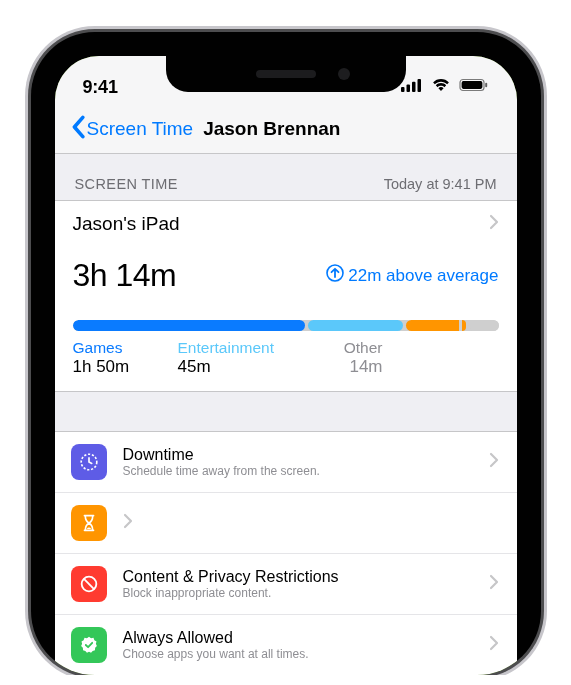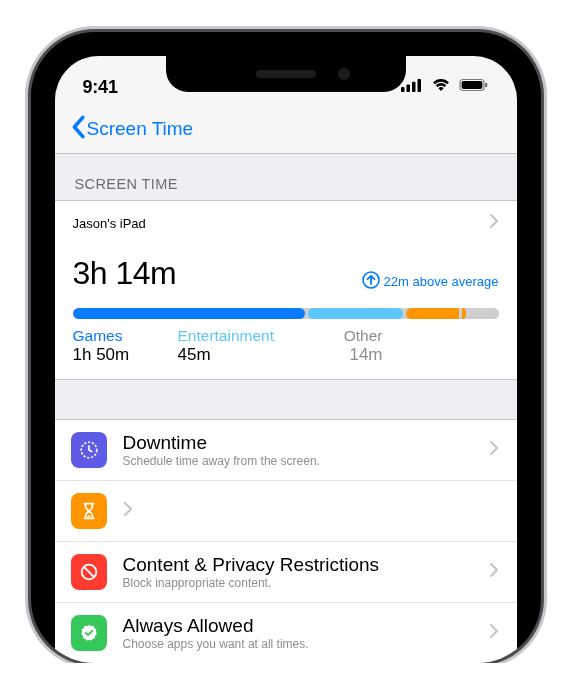--- a/index.html
+++ b/index.html
@@ -201,6 +201,7 @@
           </svg>
       </span>
       <span class="nav-back-label">Screen Time</span>
+      <span class="nav-title">Jason Brennan</span>
     </div>
 
     <div class="section-head">

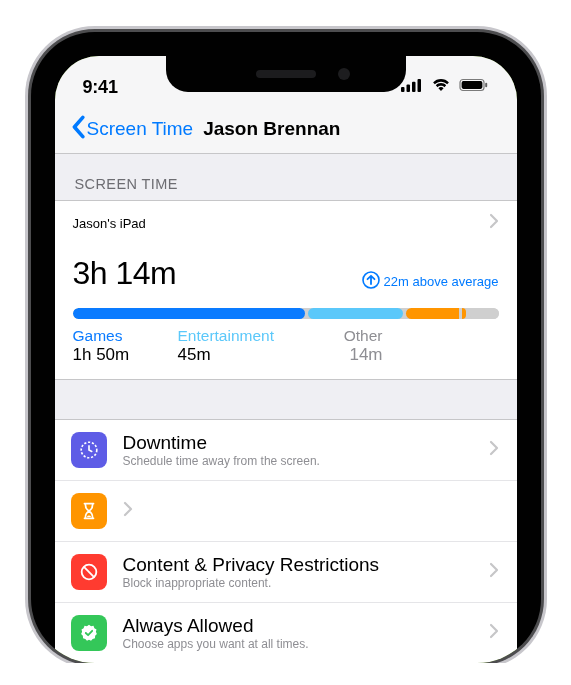--- a/index.html
+++ b/index.html
@@ -206,6 +206,7 @@
 
     <div class="section-head">
       <span class="caps">SCREEN TIME</span>
+      <span>Today at 9:41 PM</span>
     </div>
 
     <div class="row first-top">

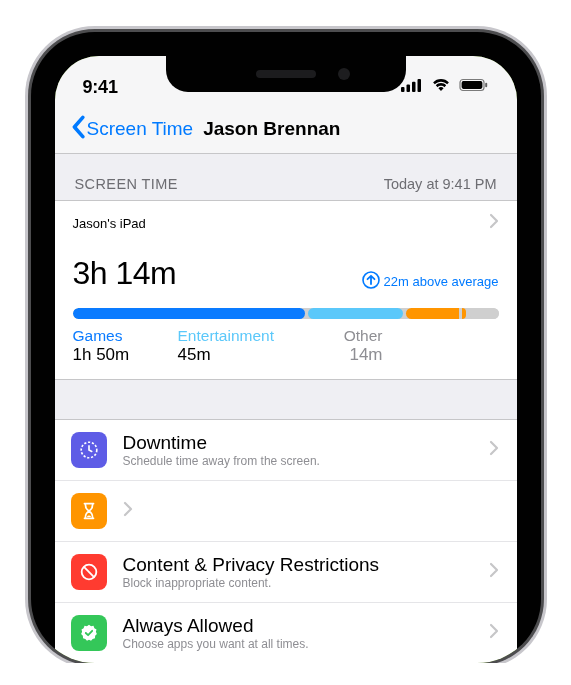--- a/index.html
+++ b/index.html
@@ -93,7 +93,7 @@
       border-top: 1px solid #c6c6c8;
     }
     .row.first-top { border-top: 1px solid #c6c6c8; }
-    .row .label { font-size: 13px; color: #000; }
+    .row .label { font-size: 19px; color: #000; }
     .chev-r { color: #c6c6c8; }
 
     .summary {

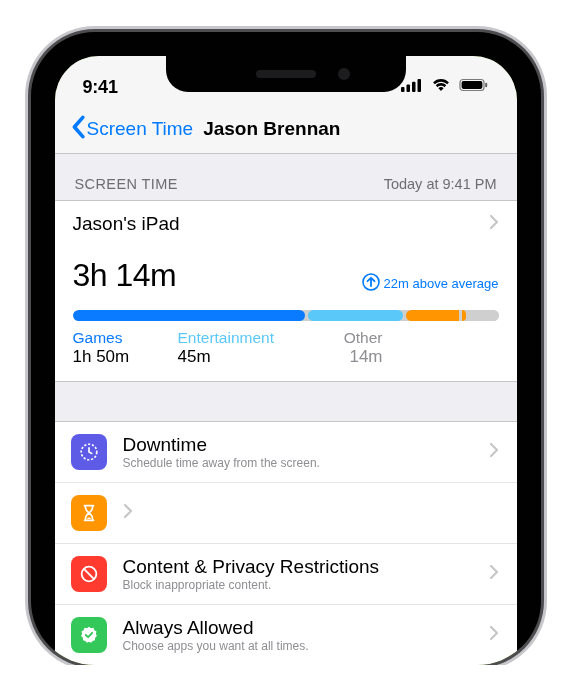--- a/index.html
+++ b/index.html
@@ -101,7 +101,7 @@
       padding: 10px 18px 14px;
       border-bottom: 1px solid #c6c6c8;
     }
-    .summary-top { display: flex; justify-content: space-between; align-items: flex-end; margin-bottom: 16px; }
+    .summary-top { display: flex; justify-content: space-between; align-items: center; margin-bottom: 26px; }
     .total-time { font-size: 32px; color: #000; font-weight: 400; letter-spacing: -0.5px; }
     .delta { color: #007aff; font-size: 13px; display: flex; align-items: center; gap: 4px; }
 

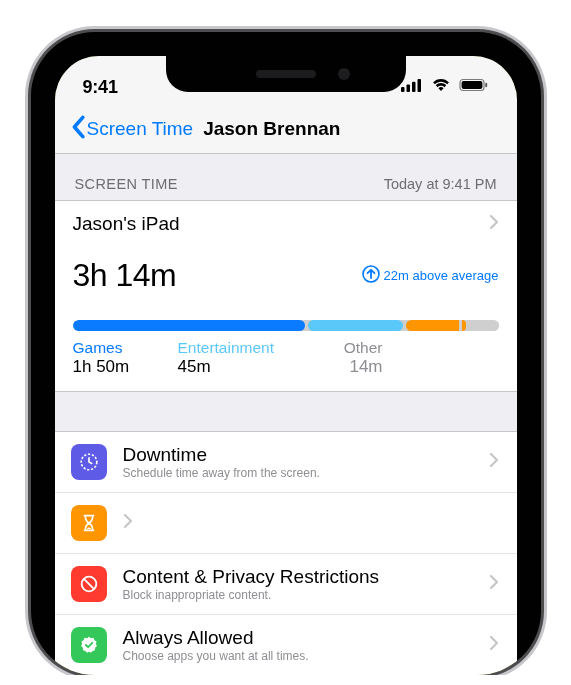--- a/index.html
+++ b/index.html
@@ -103,7 +103,7 @@
     }
     .summary-top { display: flex; justify-content: space-between; align-items: center; margin-bottom: 26px; }
     .total-time { font-size: 32px; color: #000; font-weight: 400; letter-spacing: -0.5px; }
-    .delta { color: #007aff; font-size: 13px; display: flex; align-items: center; gap: 4px; }
+    .delta { color: #007aff; font-size: 17px; display: flex; align-items: center; gap: 4px; }
 
     .bar {
       height: 11px;

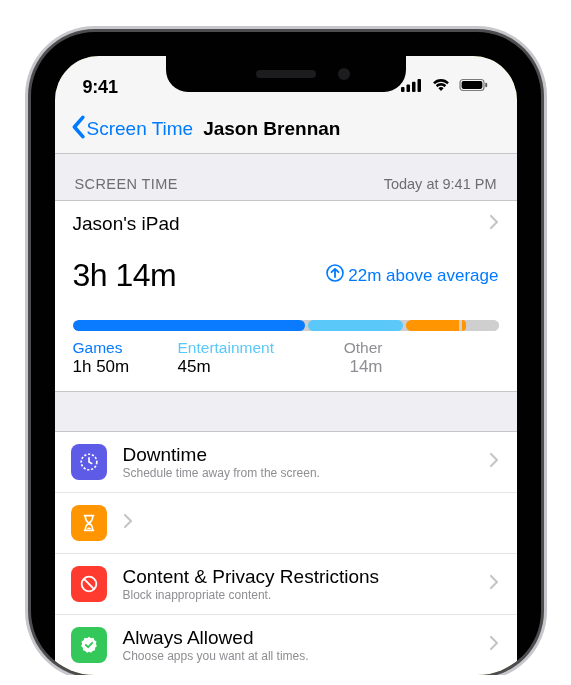--- a/index.html
+++ b/index.html
@@ -153,7 +153,7 @@
     }
     .opt .icon svg { width: 22px; height: 22px; }
     .opt .texts { flex: 1; }
-    .opt .ttl { font-size: 19px; color: #000; }
+    .opt .ttl { font-size: 16px; color: #000; }
     .opt .sub { font-size: 12px; color: #8e8e93; }
 
     .ic-downtime  { background: #5e5ce6; }

